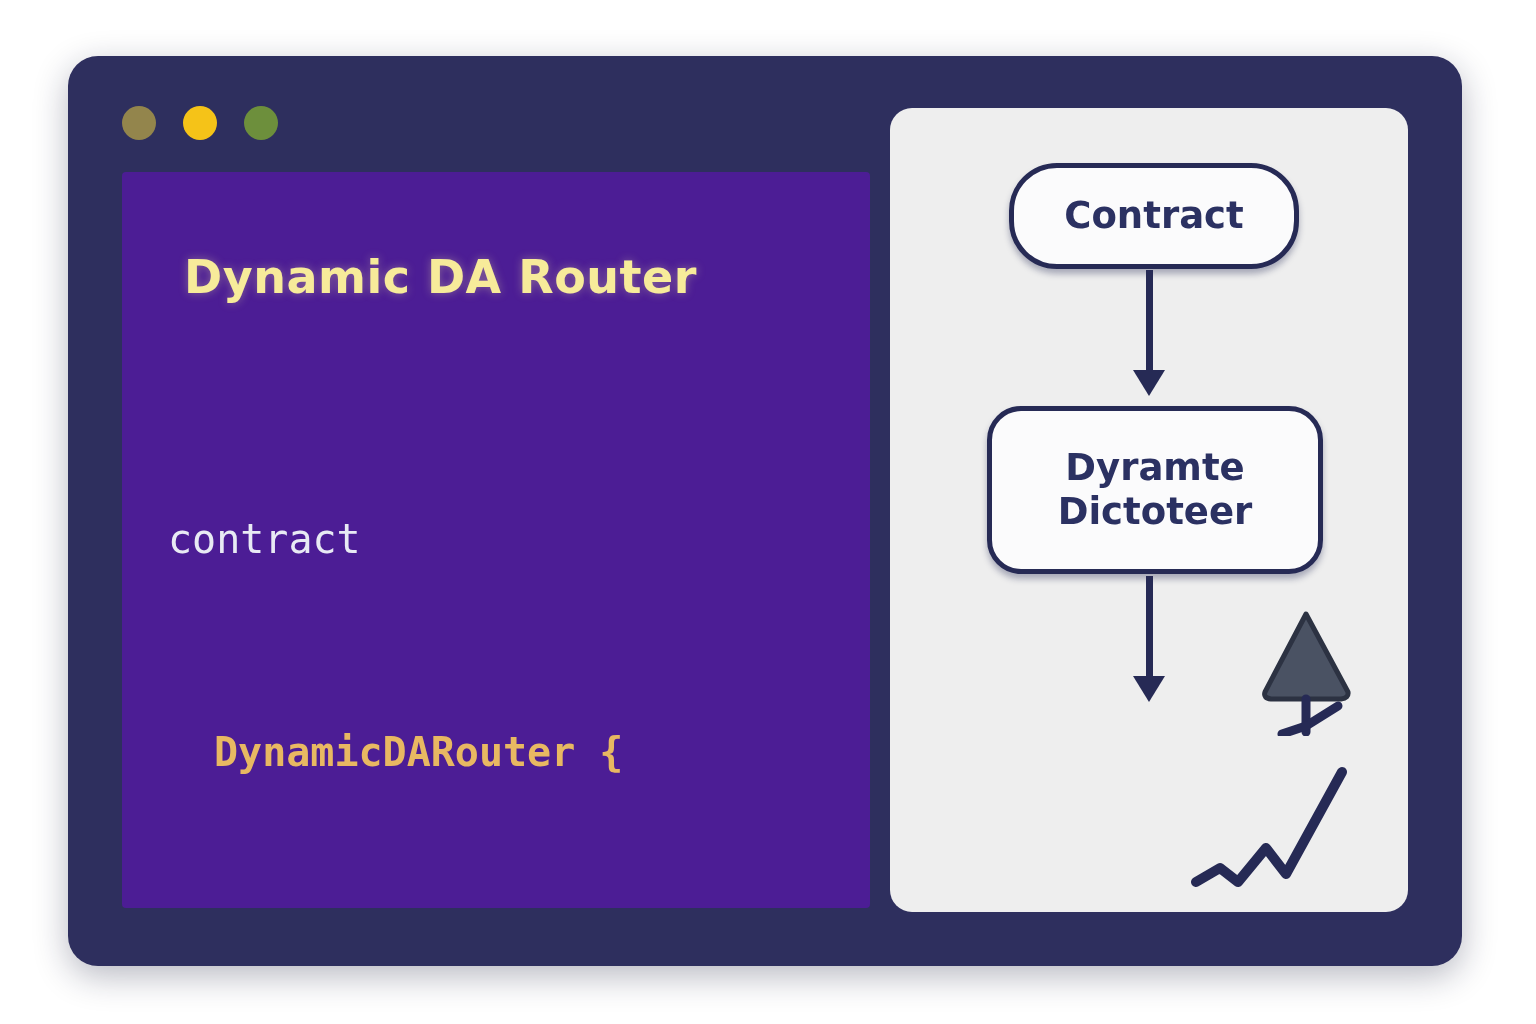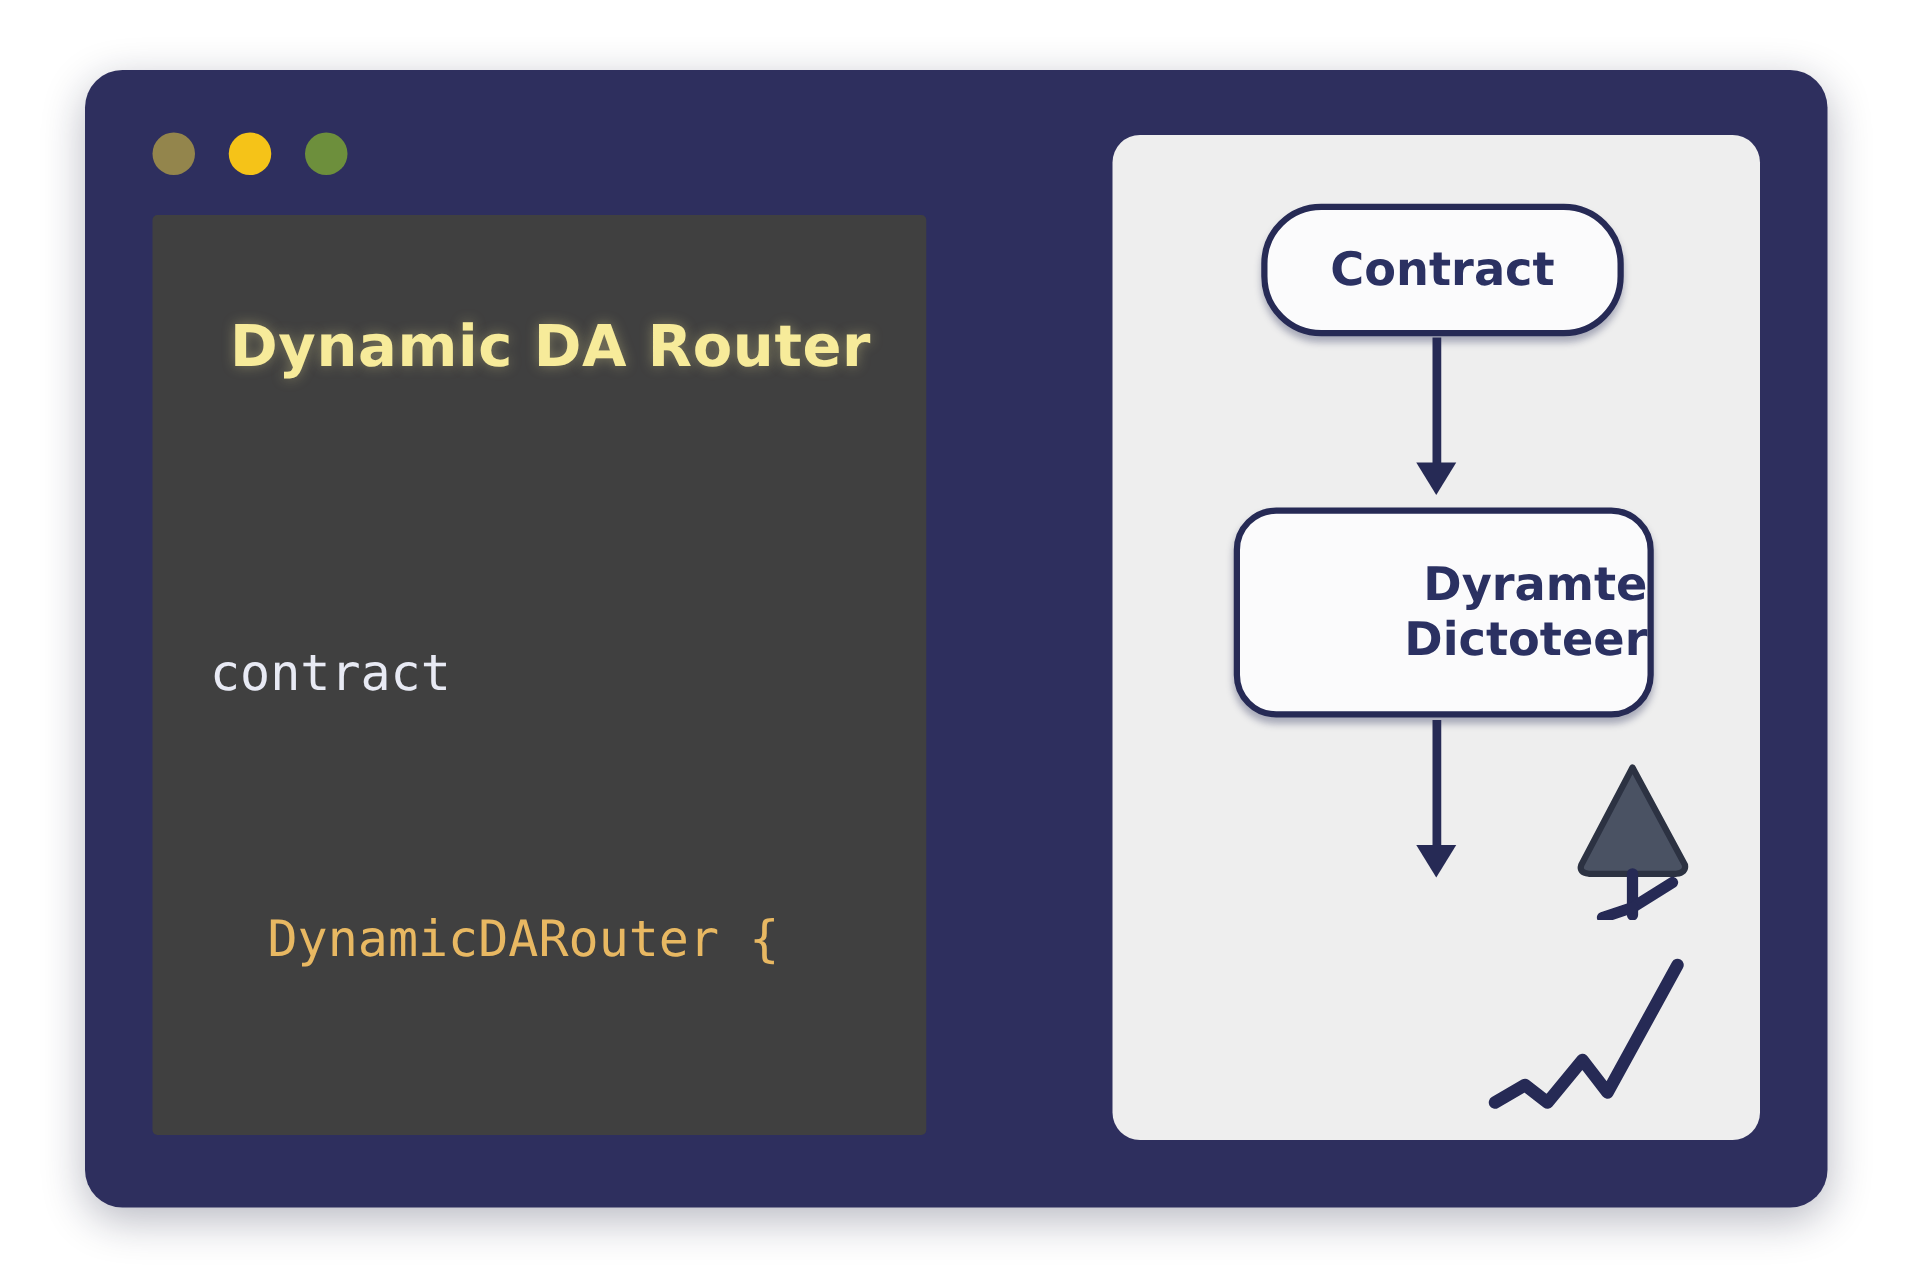--- a/index.html
+++ b/index.html
@@ -54,12 +54,11 @@
     position: absolute;
     left: 54px;
     top: 116px;
-    width: 592px;
+    width: 748px;
     height: 736px;
-    background: #404040;
+    background: #4c1d95;
     border-radius: 4px;
     overflow: hidden;
-    padding-left: 27px;
   }
 
   .code-title {

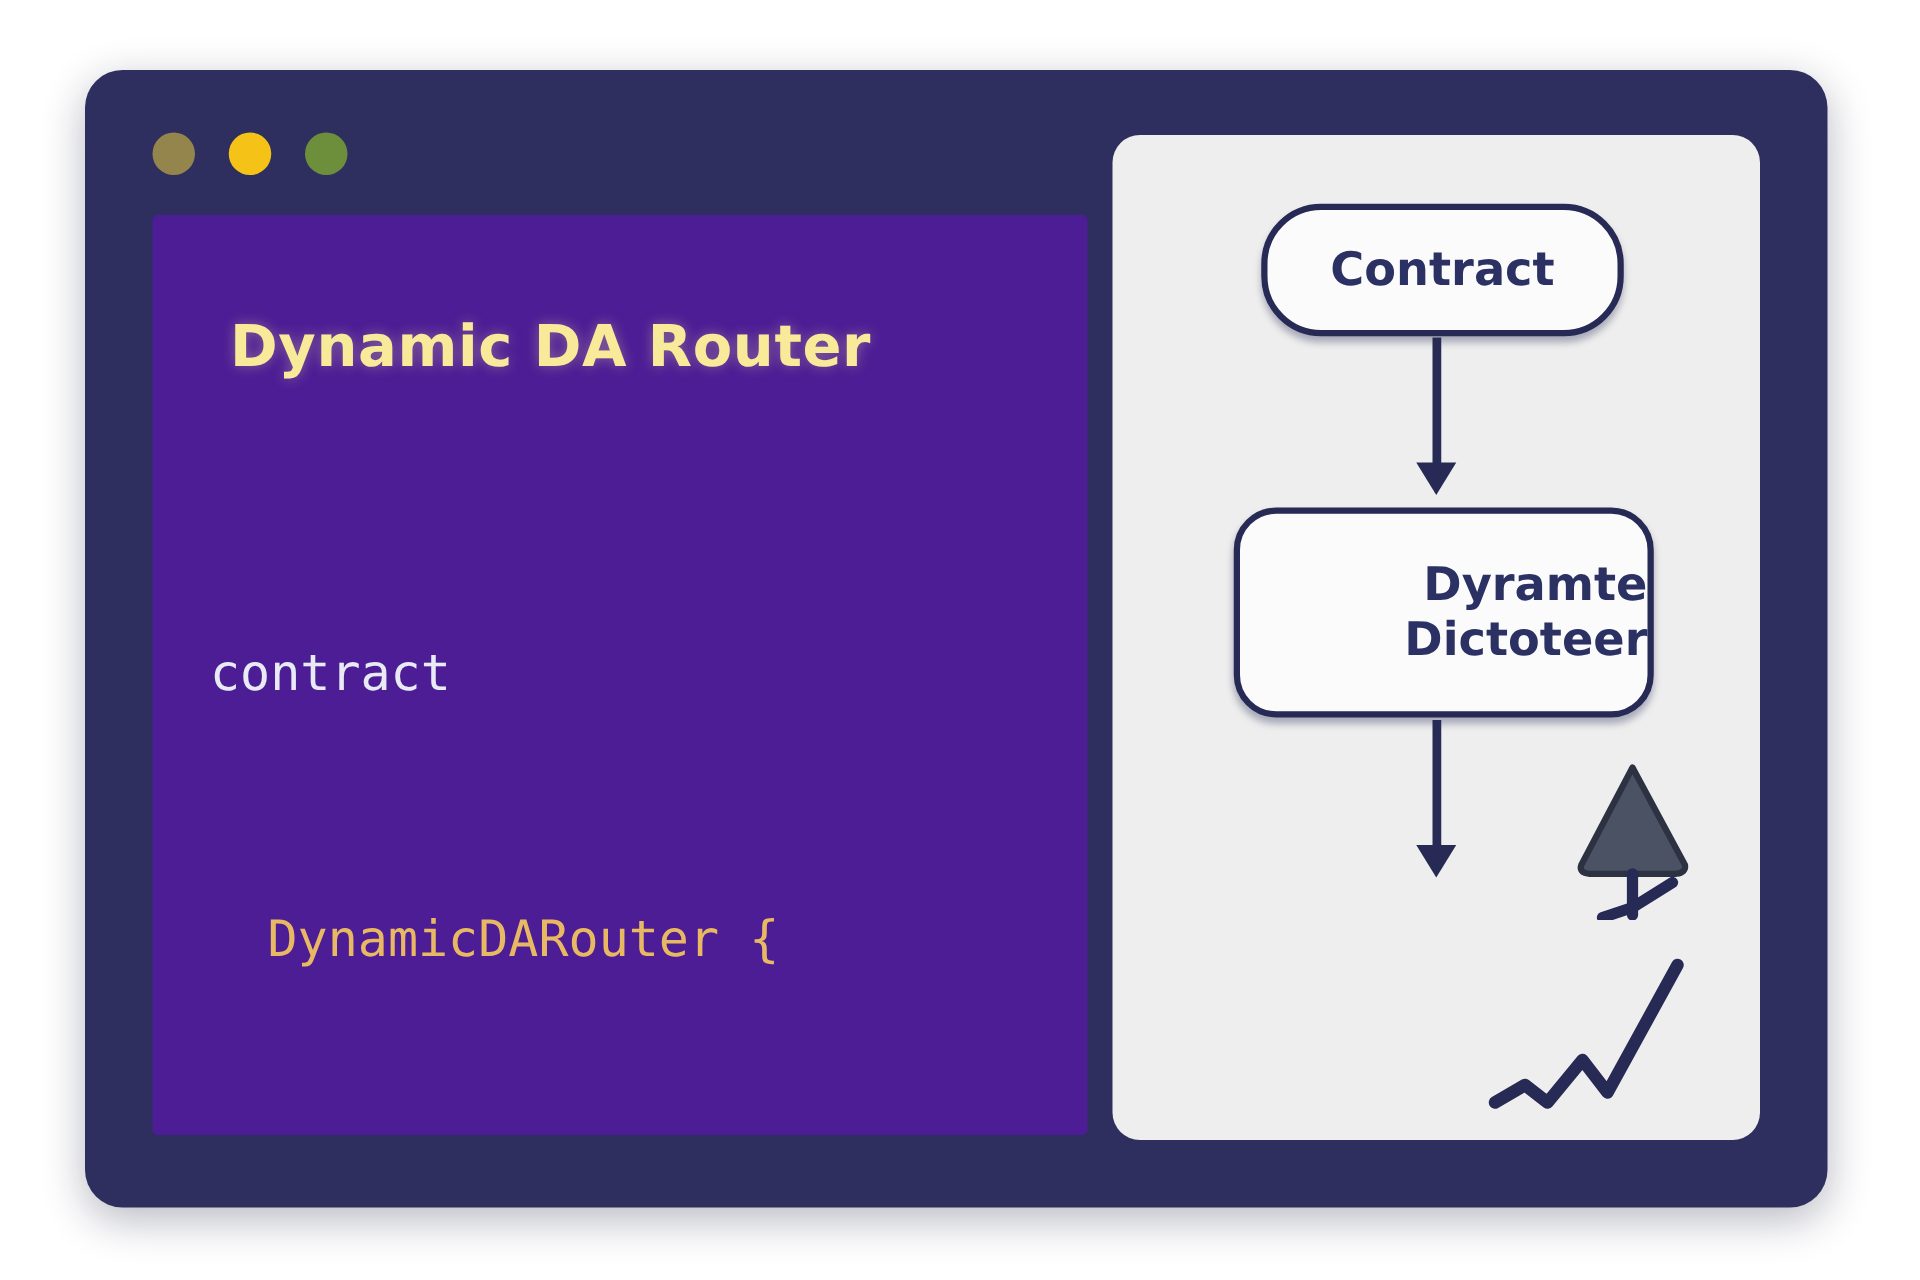--- a/index.html
+++ b/index.html
@@ -127,7 +127,6 @@
     border-radius: 34px;
     font-size: 37px;
     flex-direction: column;
-    align-items: flex-end;
   }
   .node-middle span { display: block; }
 

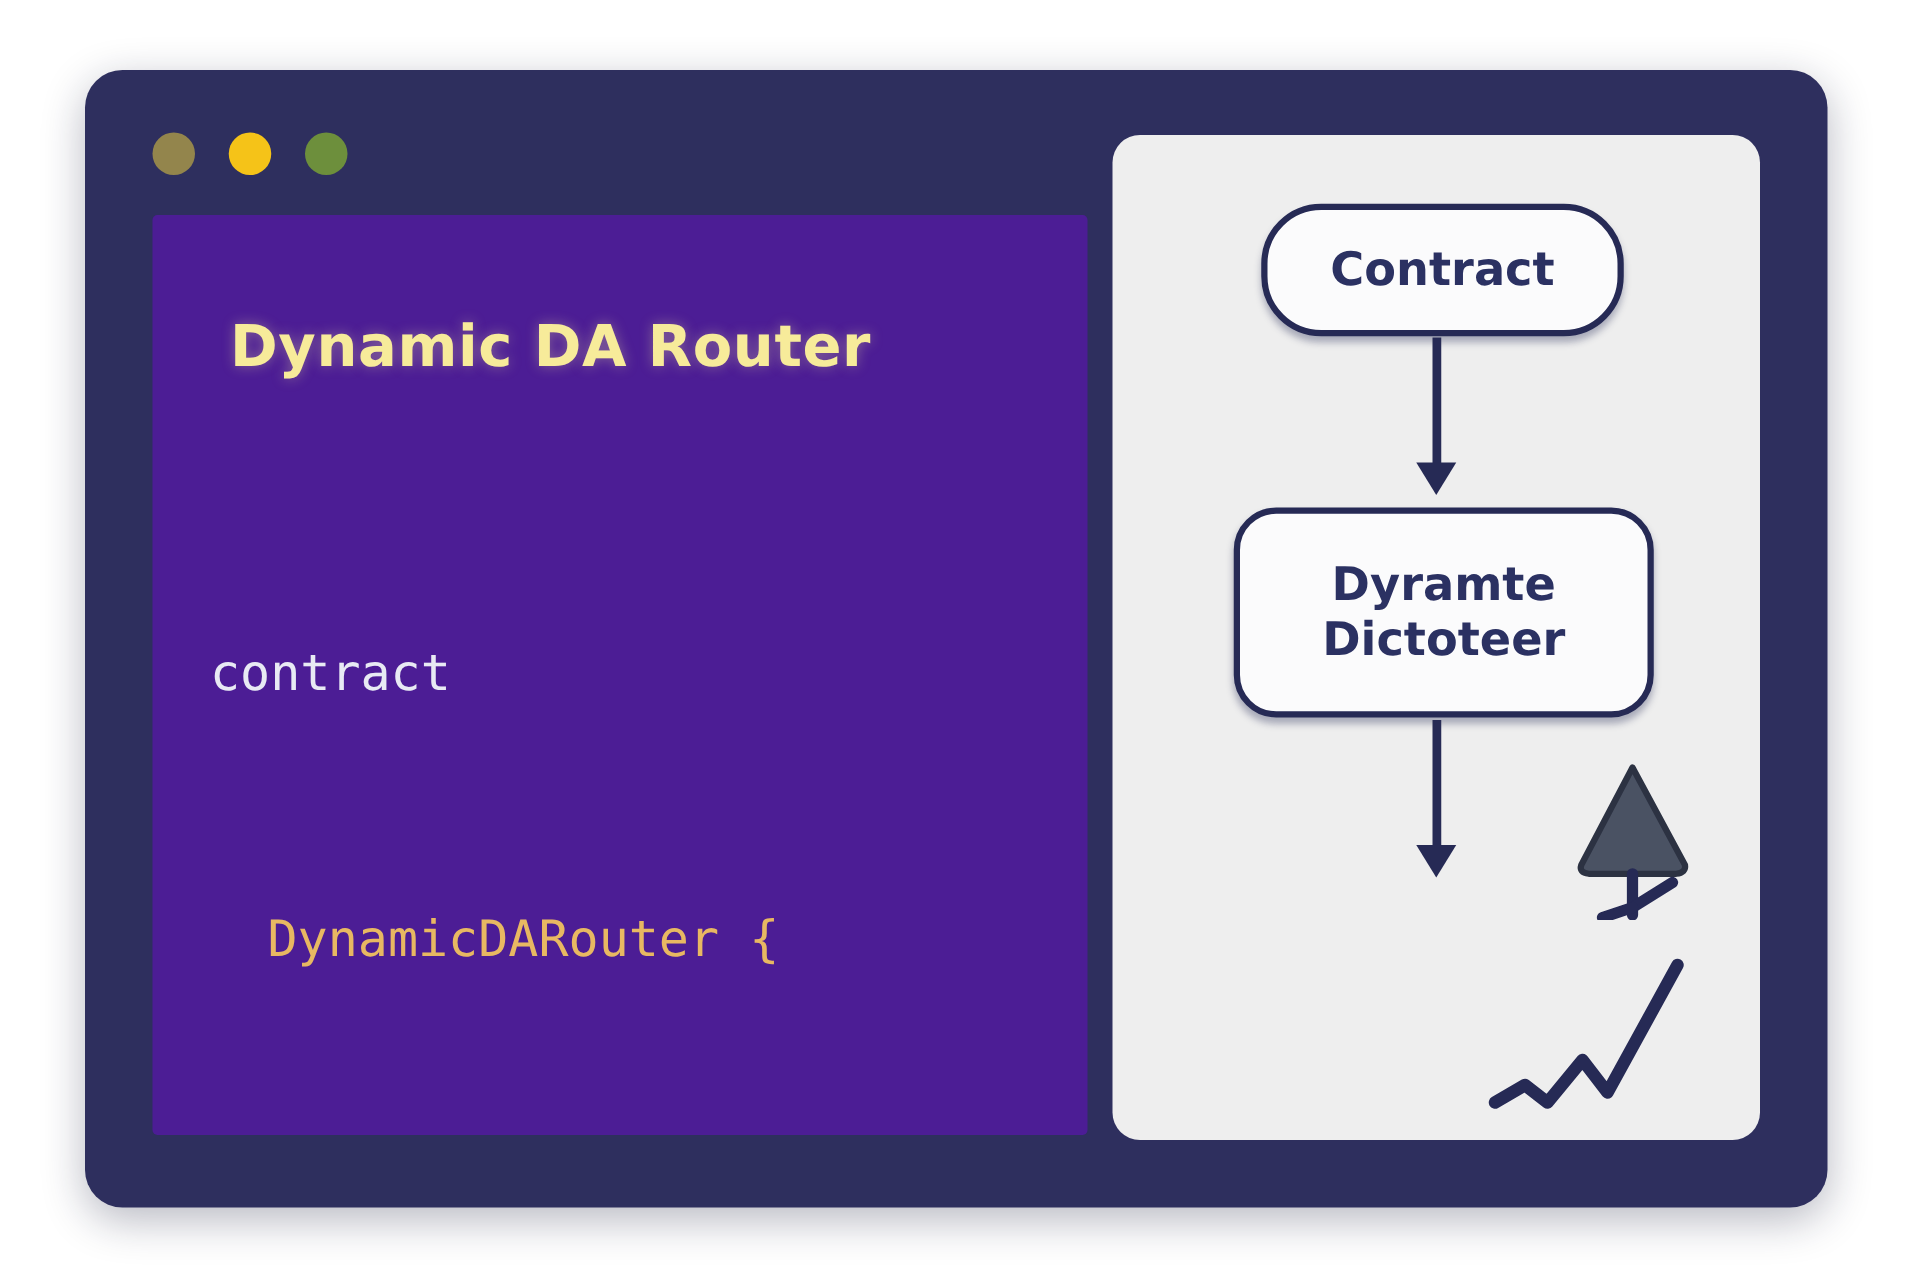--- a/index.html
+++ b/index.html
@@ -86,7 +86,7 @@
     white-space: pre;
   }
   .code-line { white-space: pre; }
-  .tok-type { color: #e8b862; }
+  .tok-type { color: #e8b862; font-weight: bold; }
 
   
   .diagram-panel {

